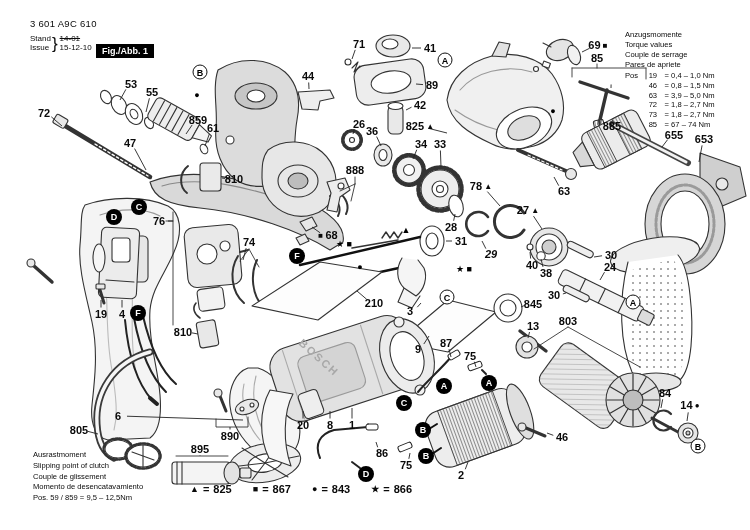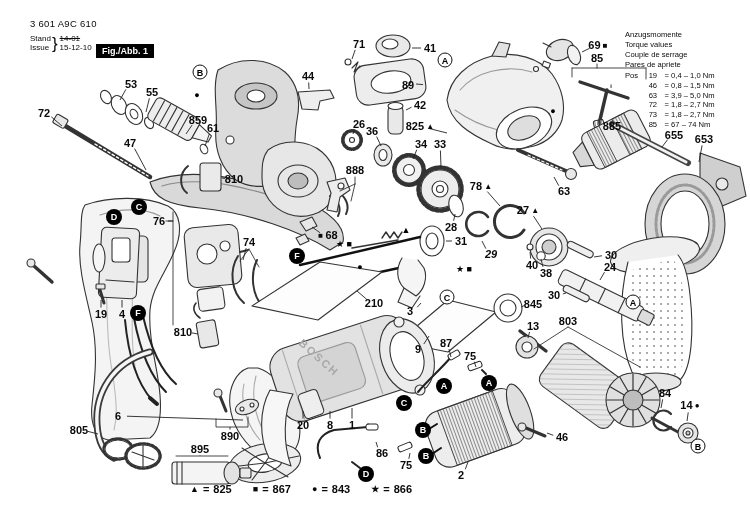--- a/index.html
+++ b/index.html
@@ -591,7 +591,7 @@
     <div class="callout" style="left: 308px; top: 76px;"><span>44</span></div>
     <div class="callout" style="left: 359px; top: 44px;"><span>71</span></div>
     <div class="callout" style="left: 430px; top: 48px;"><span>41</span></div>
-    <div class="callout" style="left: 408px; top: 85px;"><span>89</span></div>
+    <div class="callout" style="left: 432px; top: 85px;"><span>89</span></div>
     <div class="callout" style="left: 420px; top: 105px;"><span>42</span></div>
     <div class="callout" style="left: 420px; top: 127px;"><span>825</span><span class="sym"> ▲</span></div>
     <div class="callout" style="left: 421px; top: 144px;"><span>34</span></div>

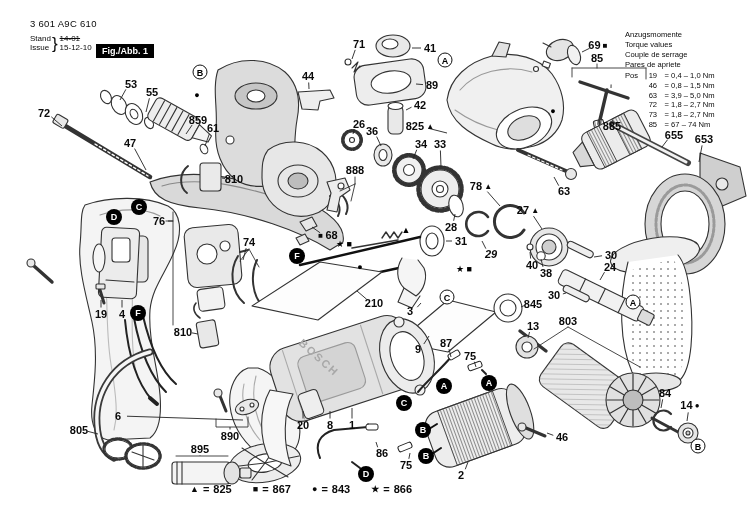--- a/index.html
+++ b/index.html
@@ -547,6 +547,15 @@
     </div>
   </div>
 
+  <div id="clutch-block">
+    <div id="clutch-lines">
+        <div>Ausrastmoment</div>
+        <div>Slipping point of clutch</div>
+        <div>Couple de glissement</div>
+        <div>Momento de desencatavamiento</div>
+      </div>
+    <div>Pos.  59 / 859  =  9,5  –  12,5Nm</div>
+  </div>
 
   <div id="legend">
       <div class="legend-item">

